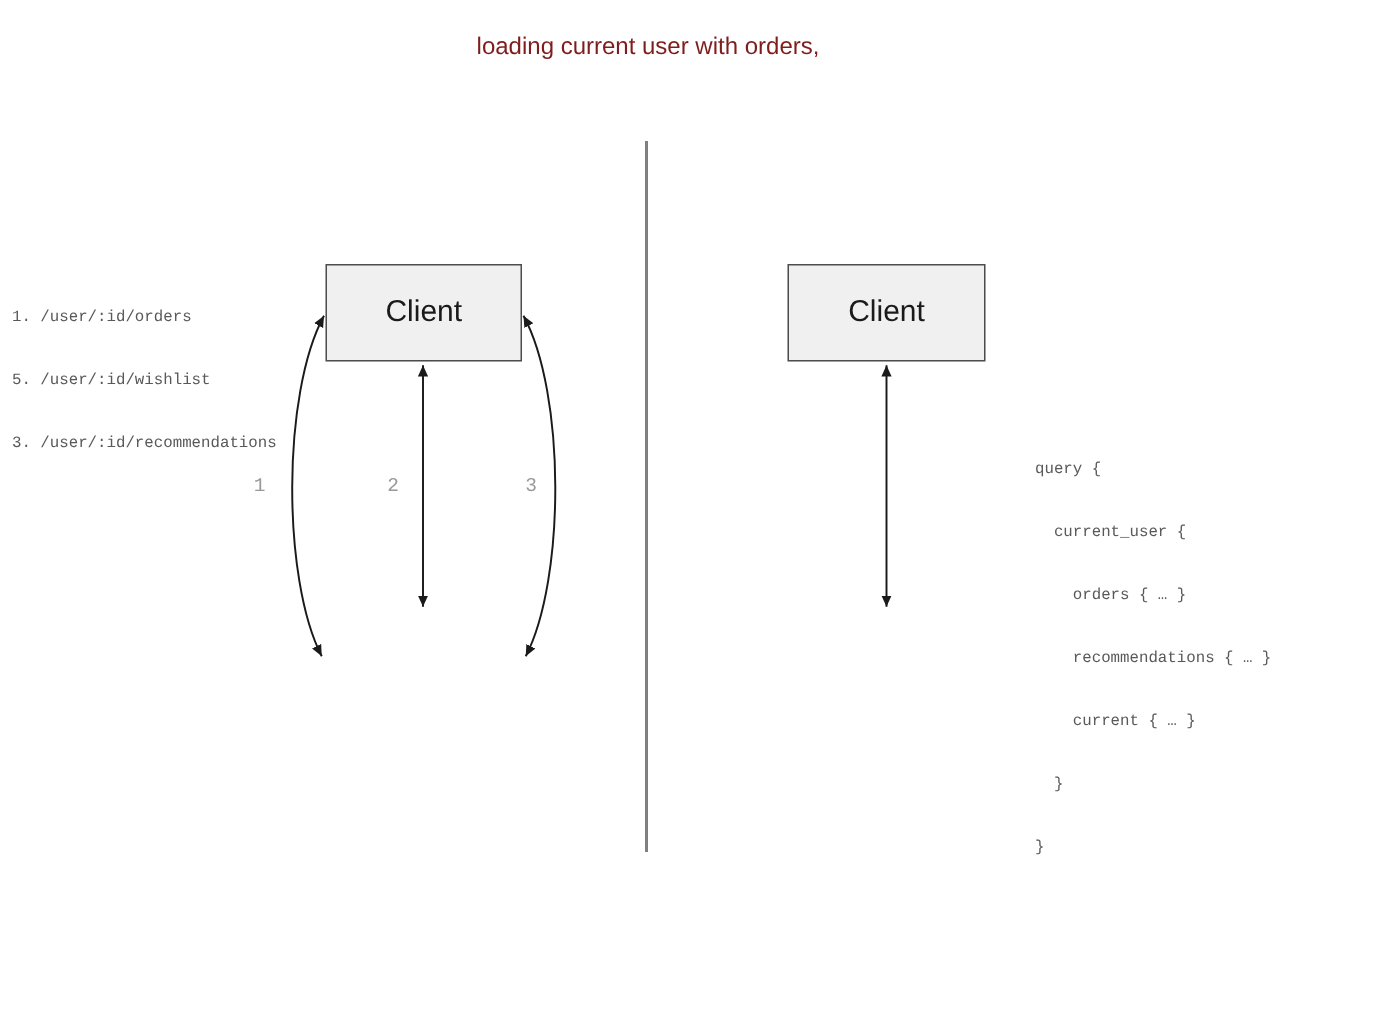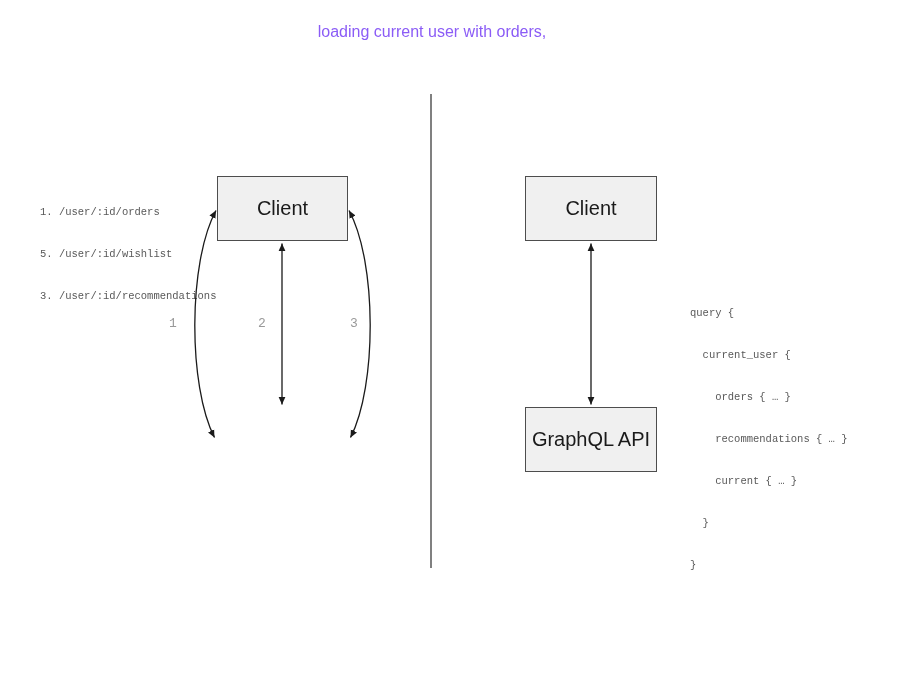--- a/index.html
+++ b/index.html
@@ -23,7 +23,7 @@
     text-align: center;
     font-size: 16px;
     line-height: 21px;
-    color: #8b5cf6;
+    color: #7f1d1d;
   }
   .mono {
     font-family: "Liberation Mono", monospace;

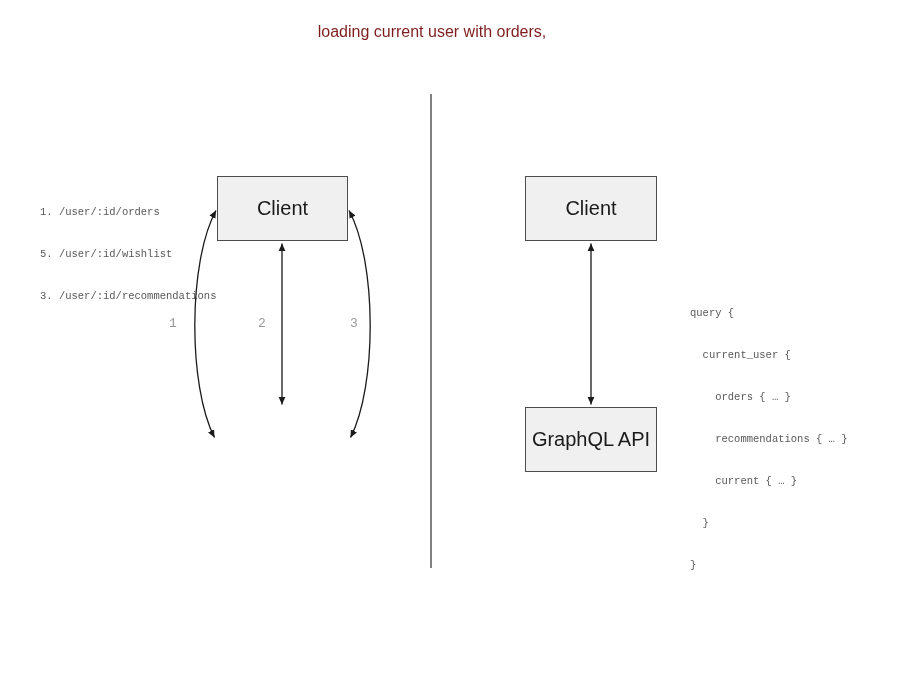--- a/index.html
+++ b/index.html
@@ -36,7 +36,6 @@
     position: absolute;
     left: 8px;
     top: 177px;
-    margin-left: 32px;
   }
   .querycode {
     position: absolute;

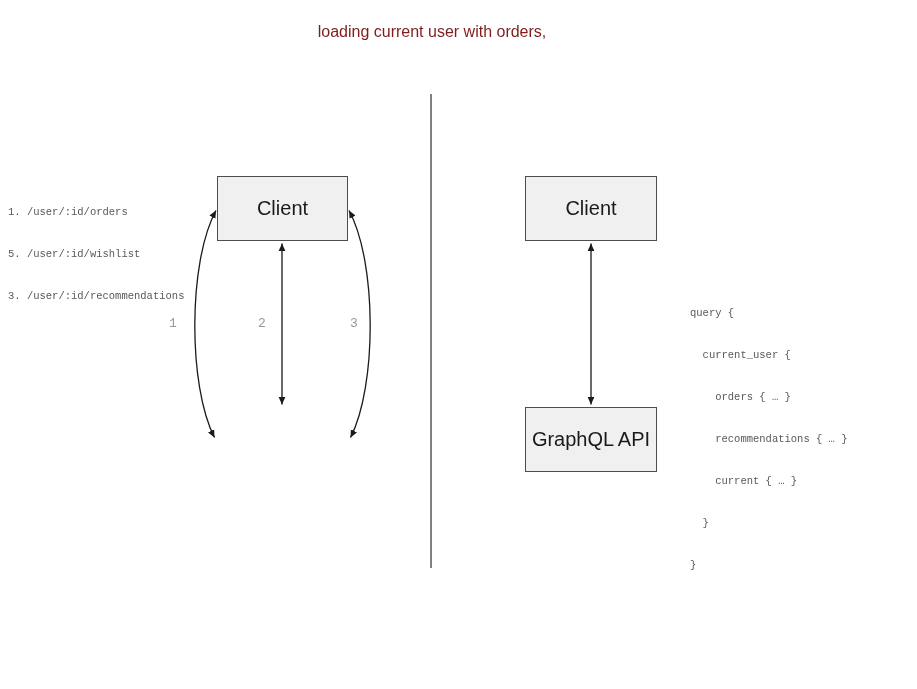--- a/index.html
+++ b/index.html
@@ -106,9 +106,6 @@
   <div class="node-box box-client-right">
     <span>Client</span>
   </div>
-  <div class="node-box box-graphql">
-    <span>GraphQL API</span>
-  </div>
 
   <div class="divider"></div>
 

